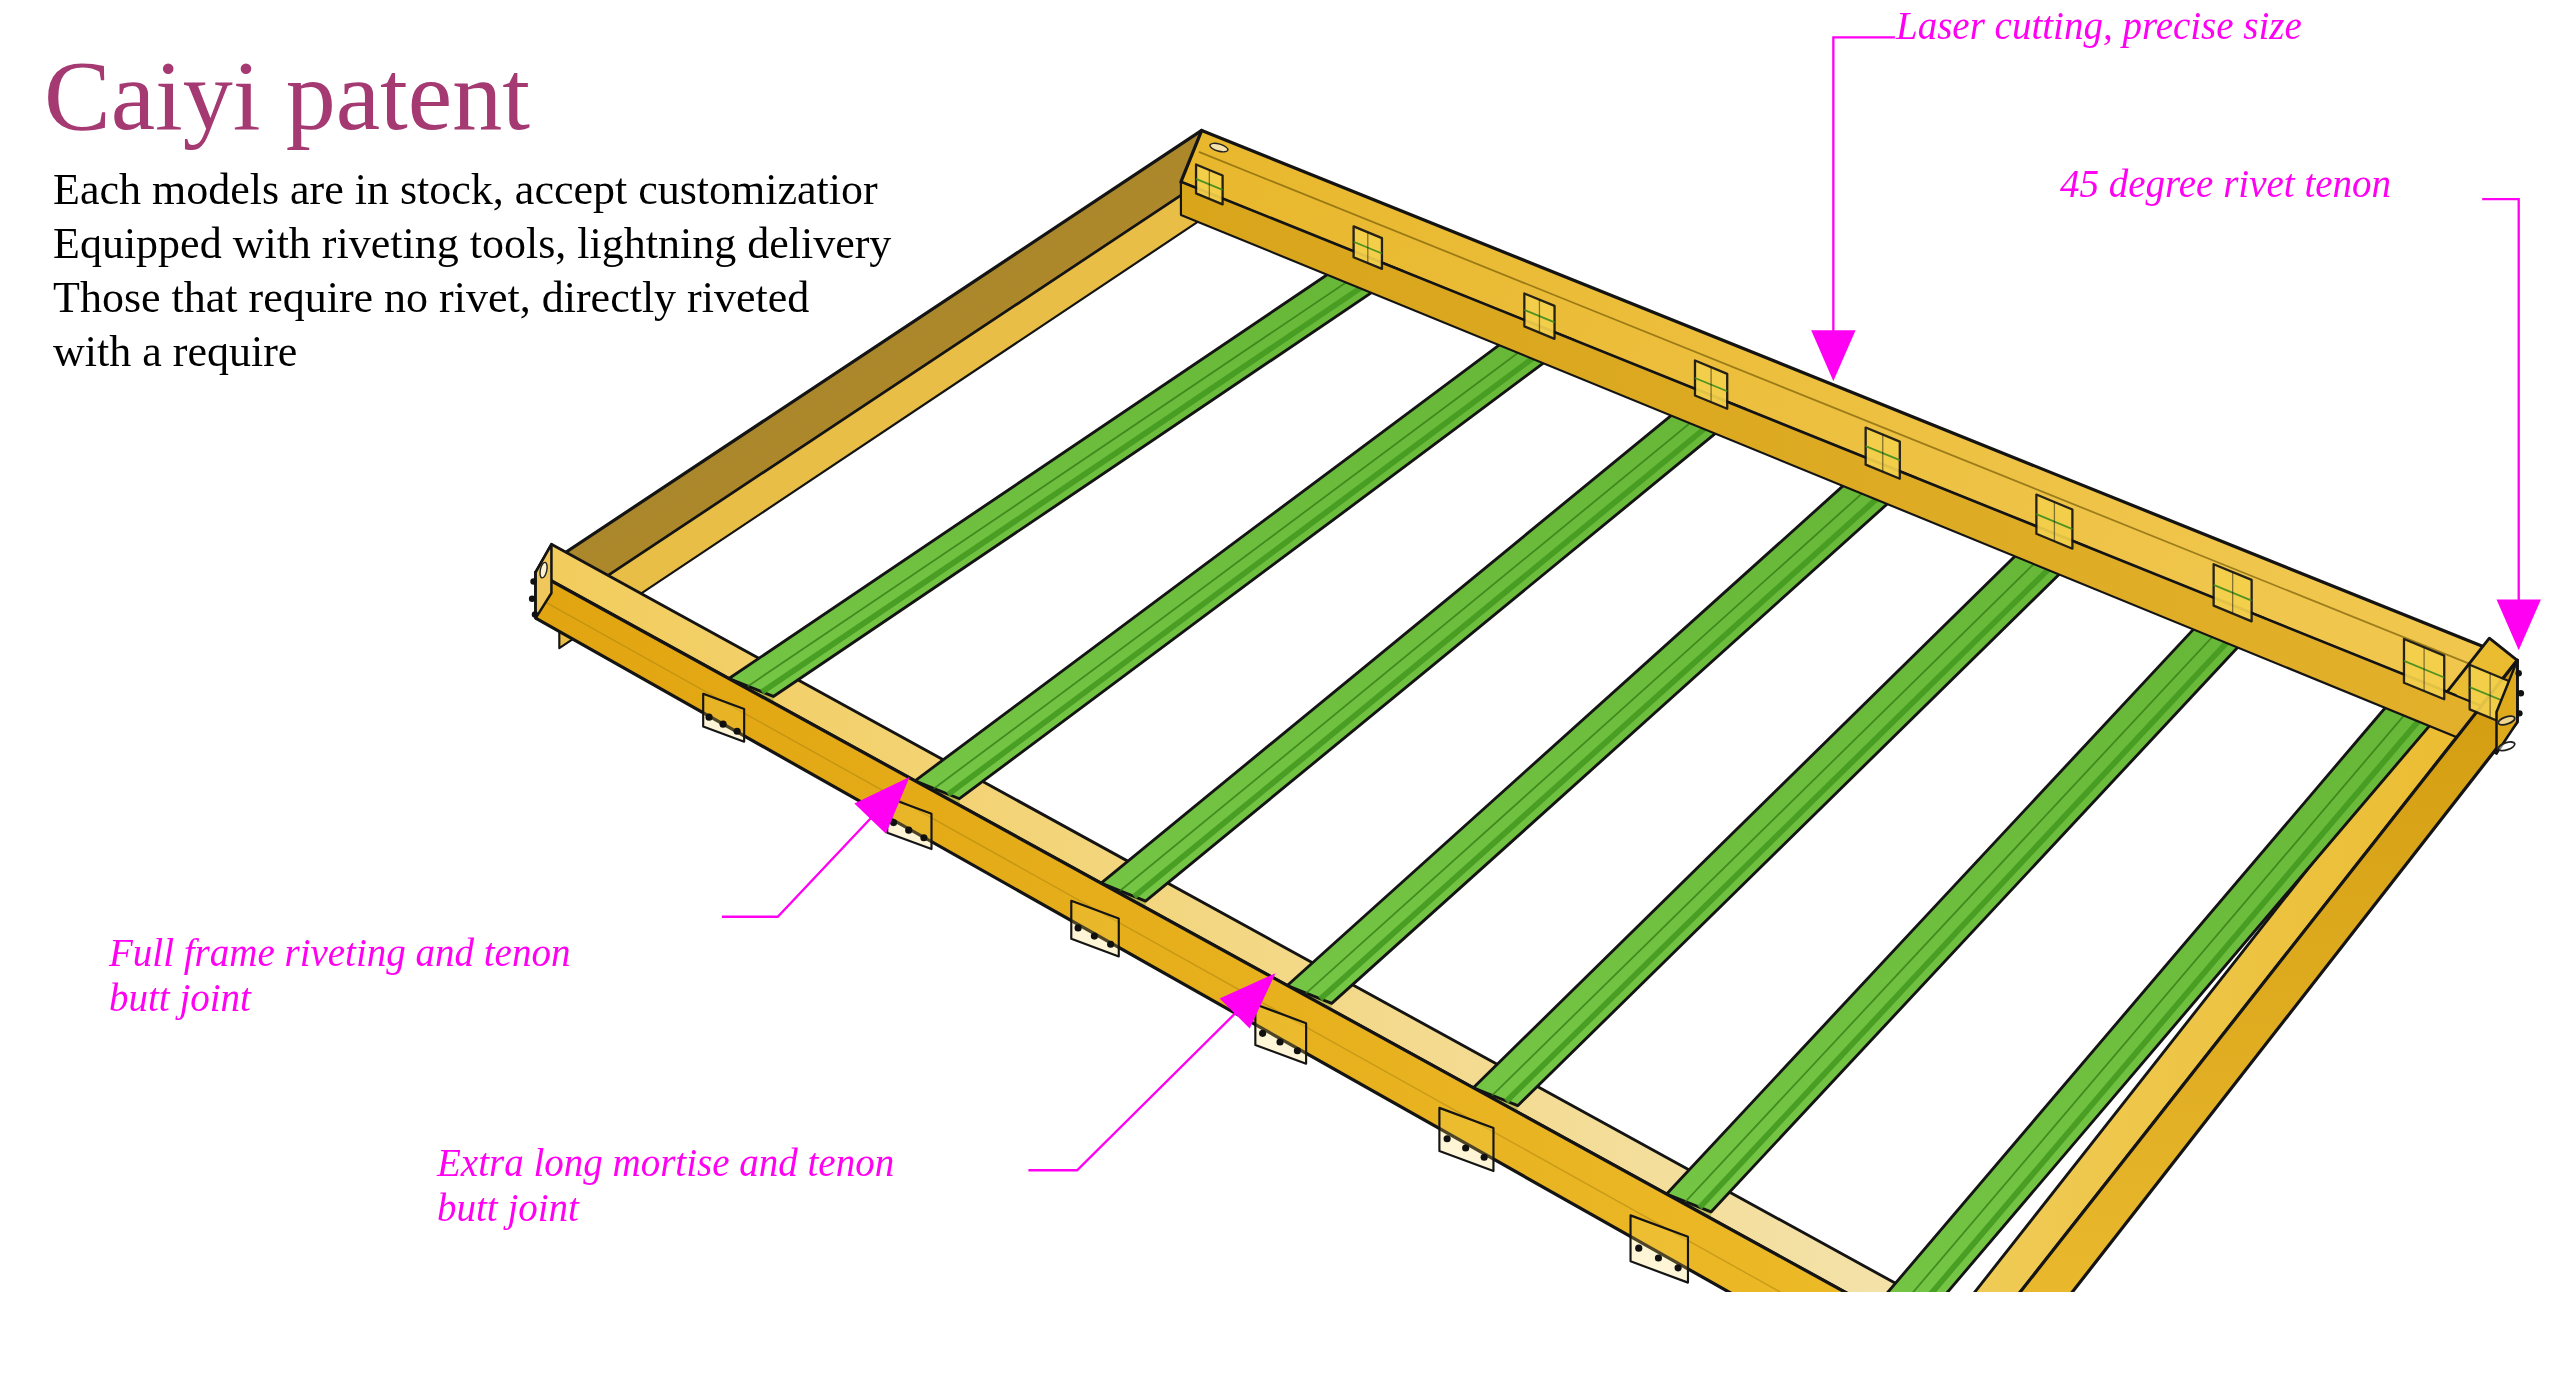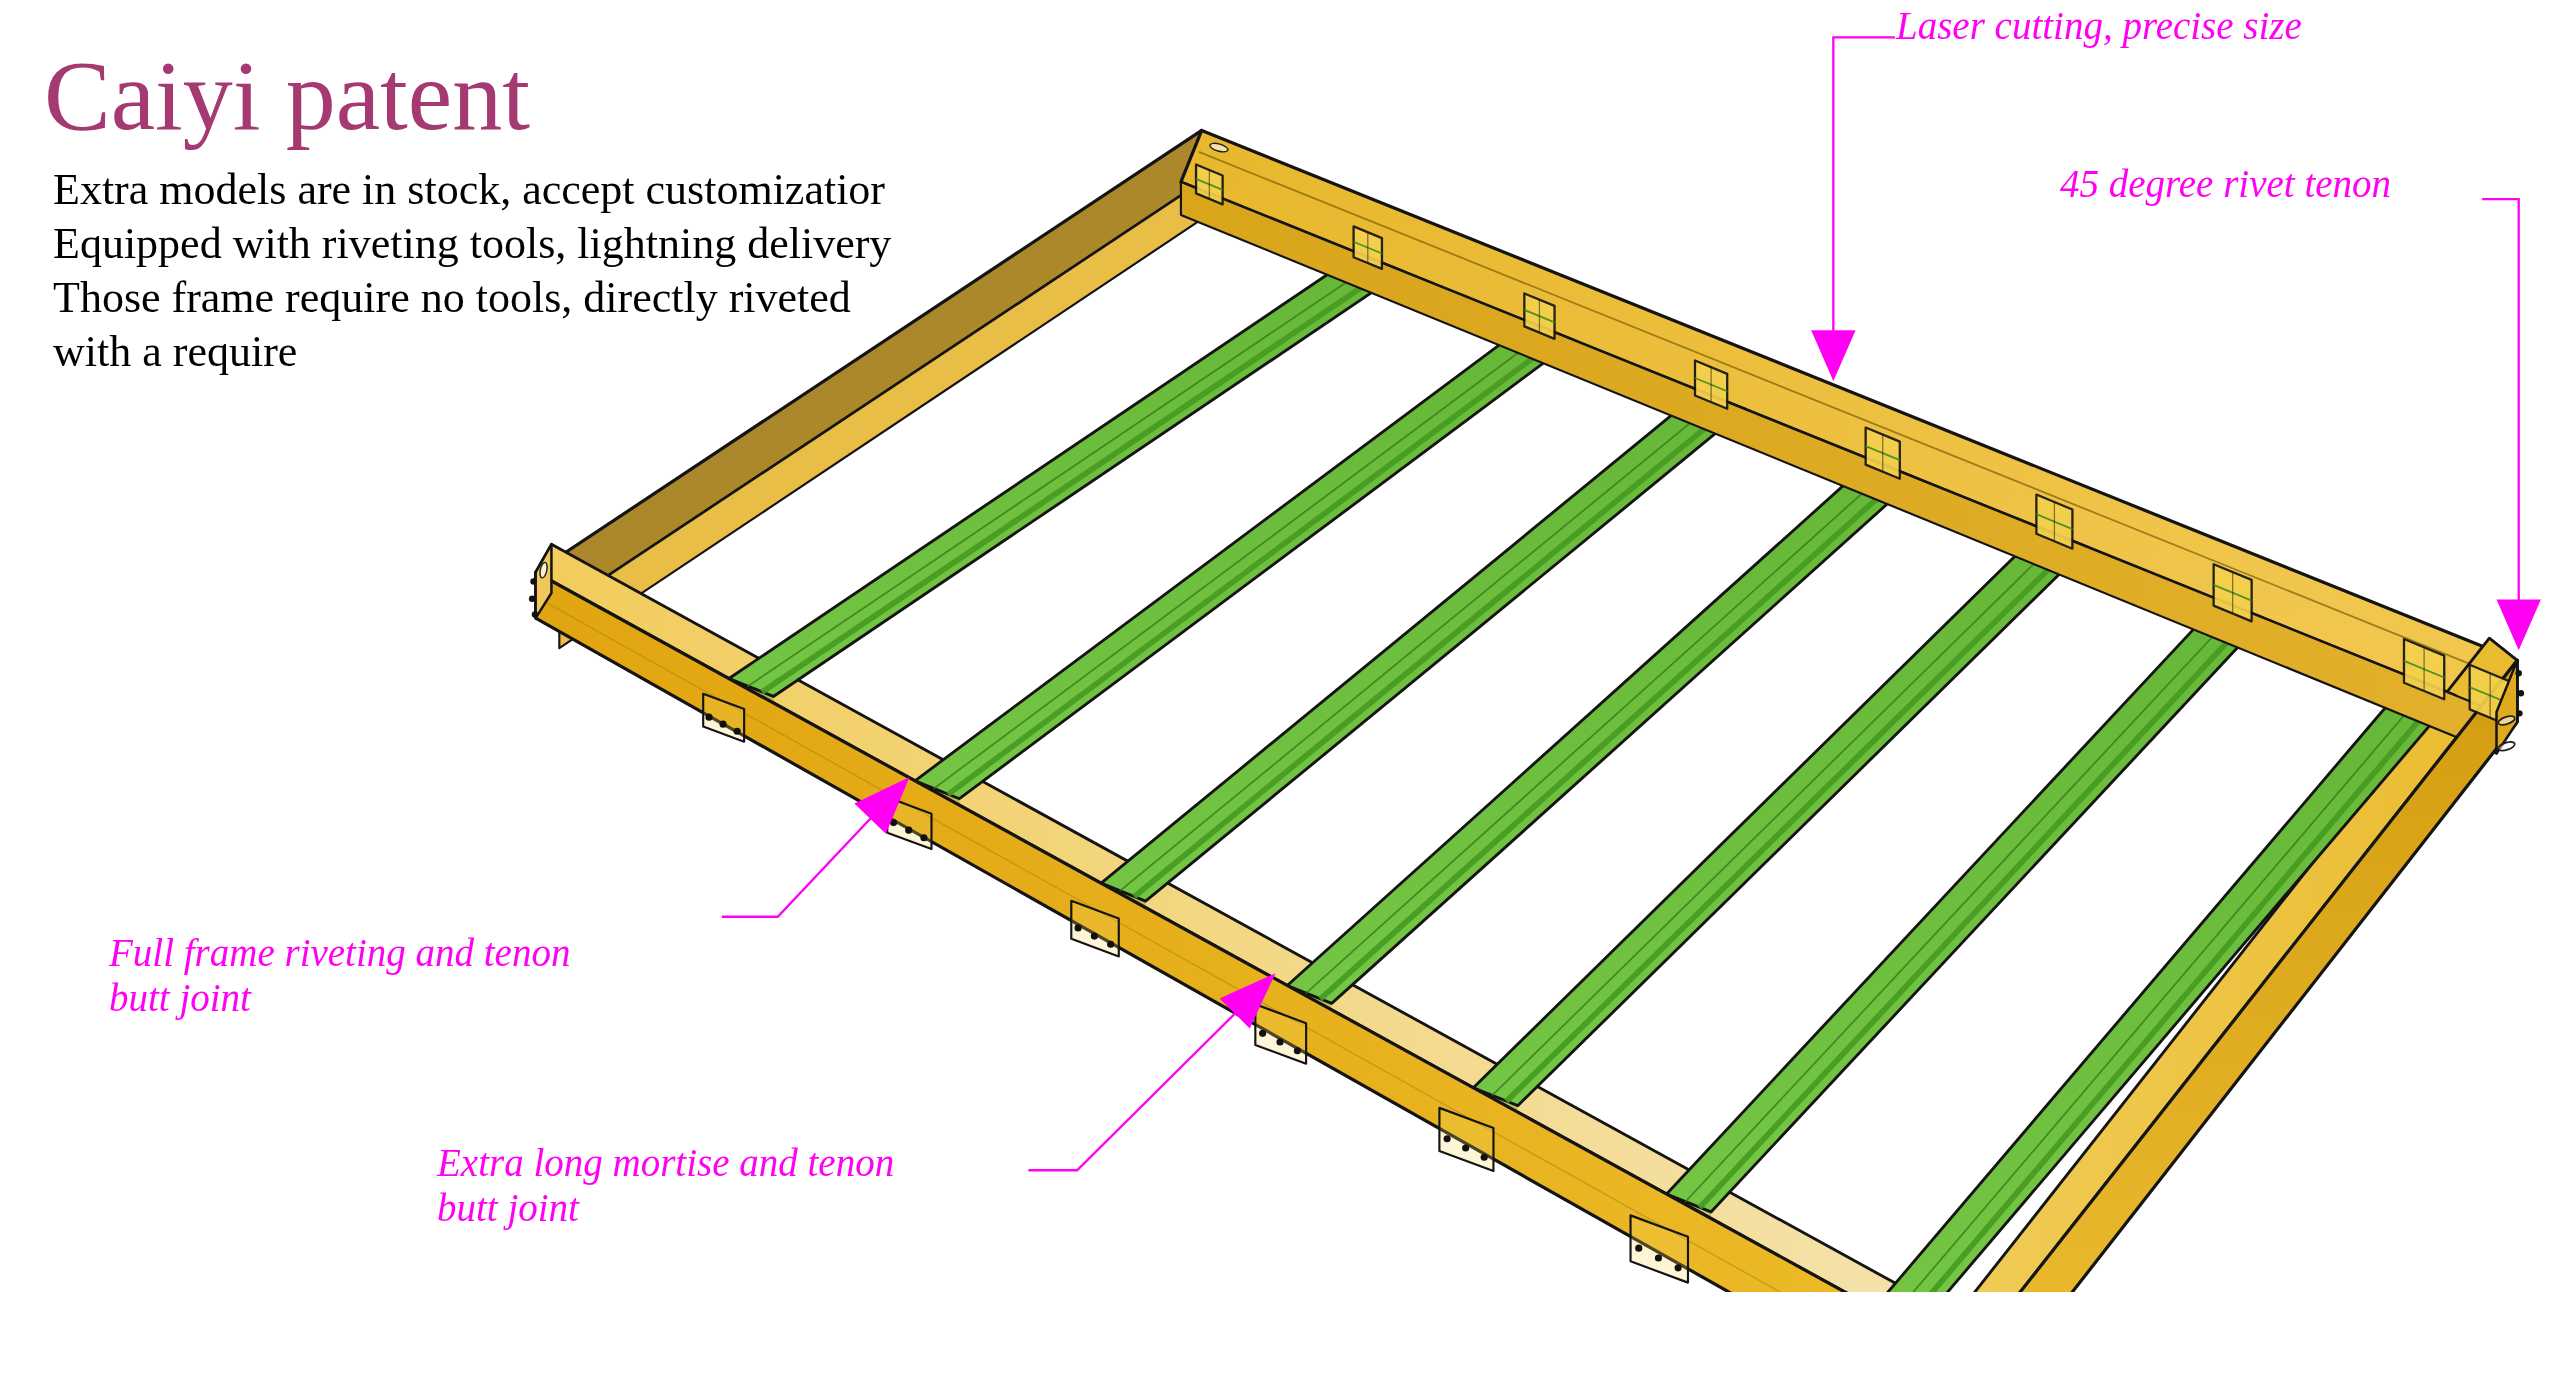--- a/index.html
+++ b/index.html
@@ -214,7 +214,7 @@
   <div id="title" class="abs">Caiyi patent</div>
 
   <div id="description" class="abs">
-    <div>Extra models are in stock, accept customizatior</div>
+    <div>Each models are in stock, accept customizatior</div>
     <div>Equipped with riveting tools, lightning delivery</div>
     <div>Those frame require no tools, directly riveted</div>
     <div>with a require</div>

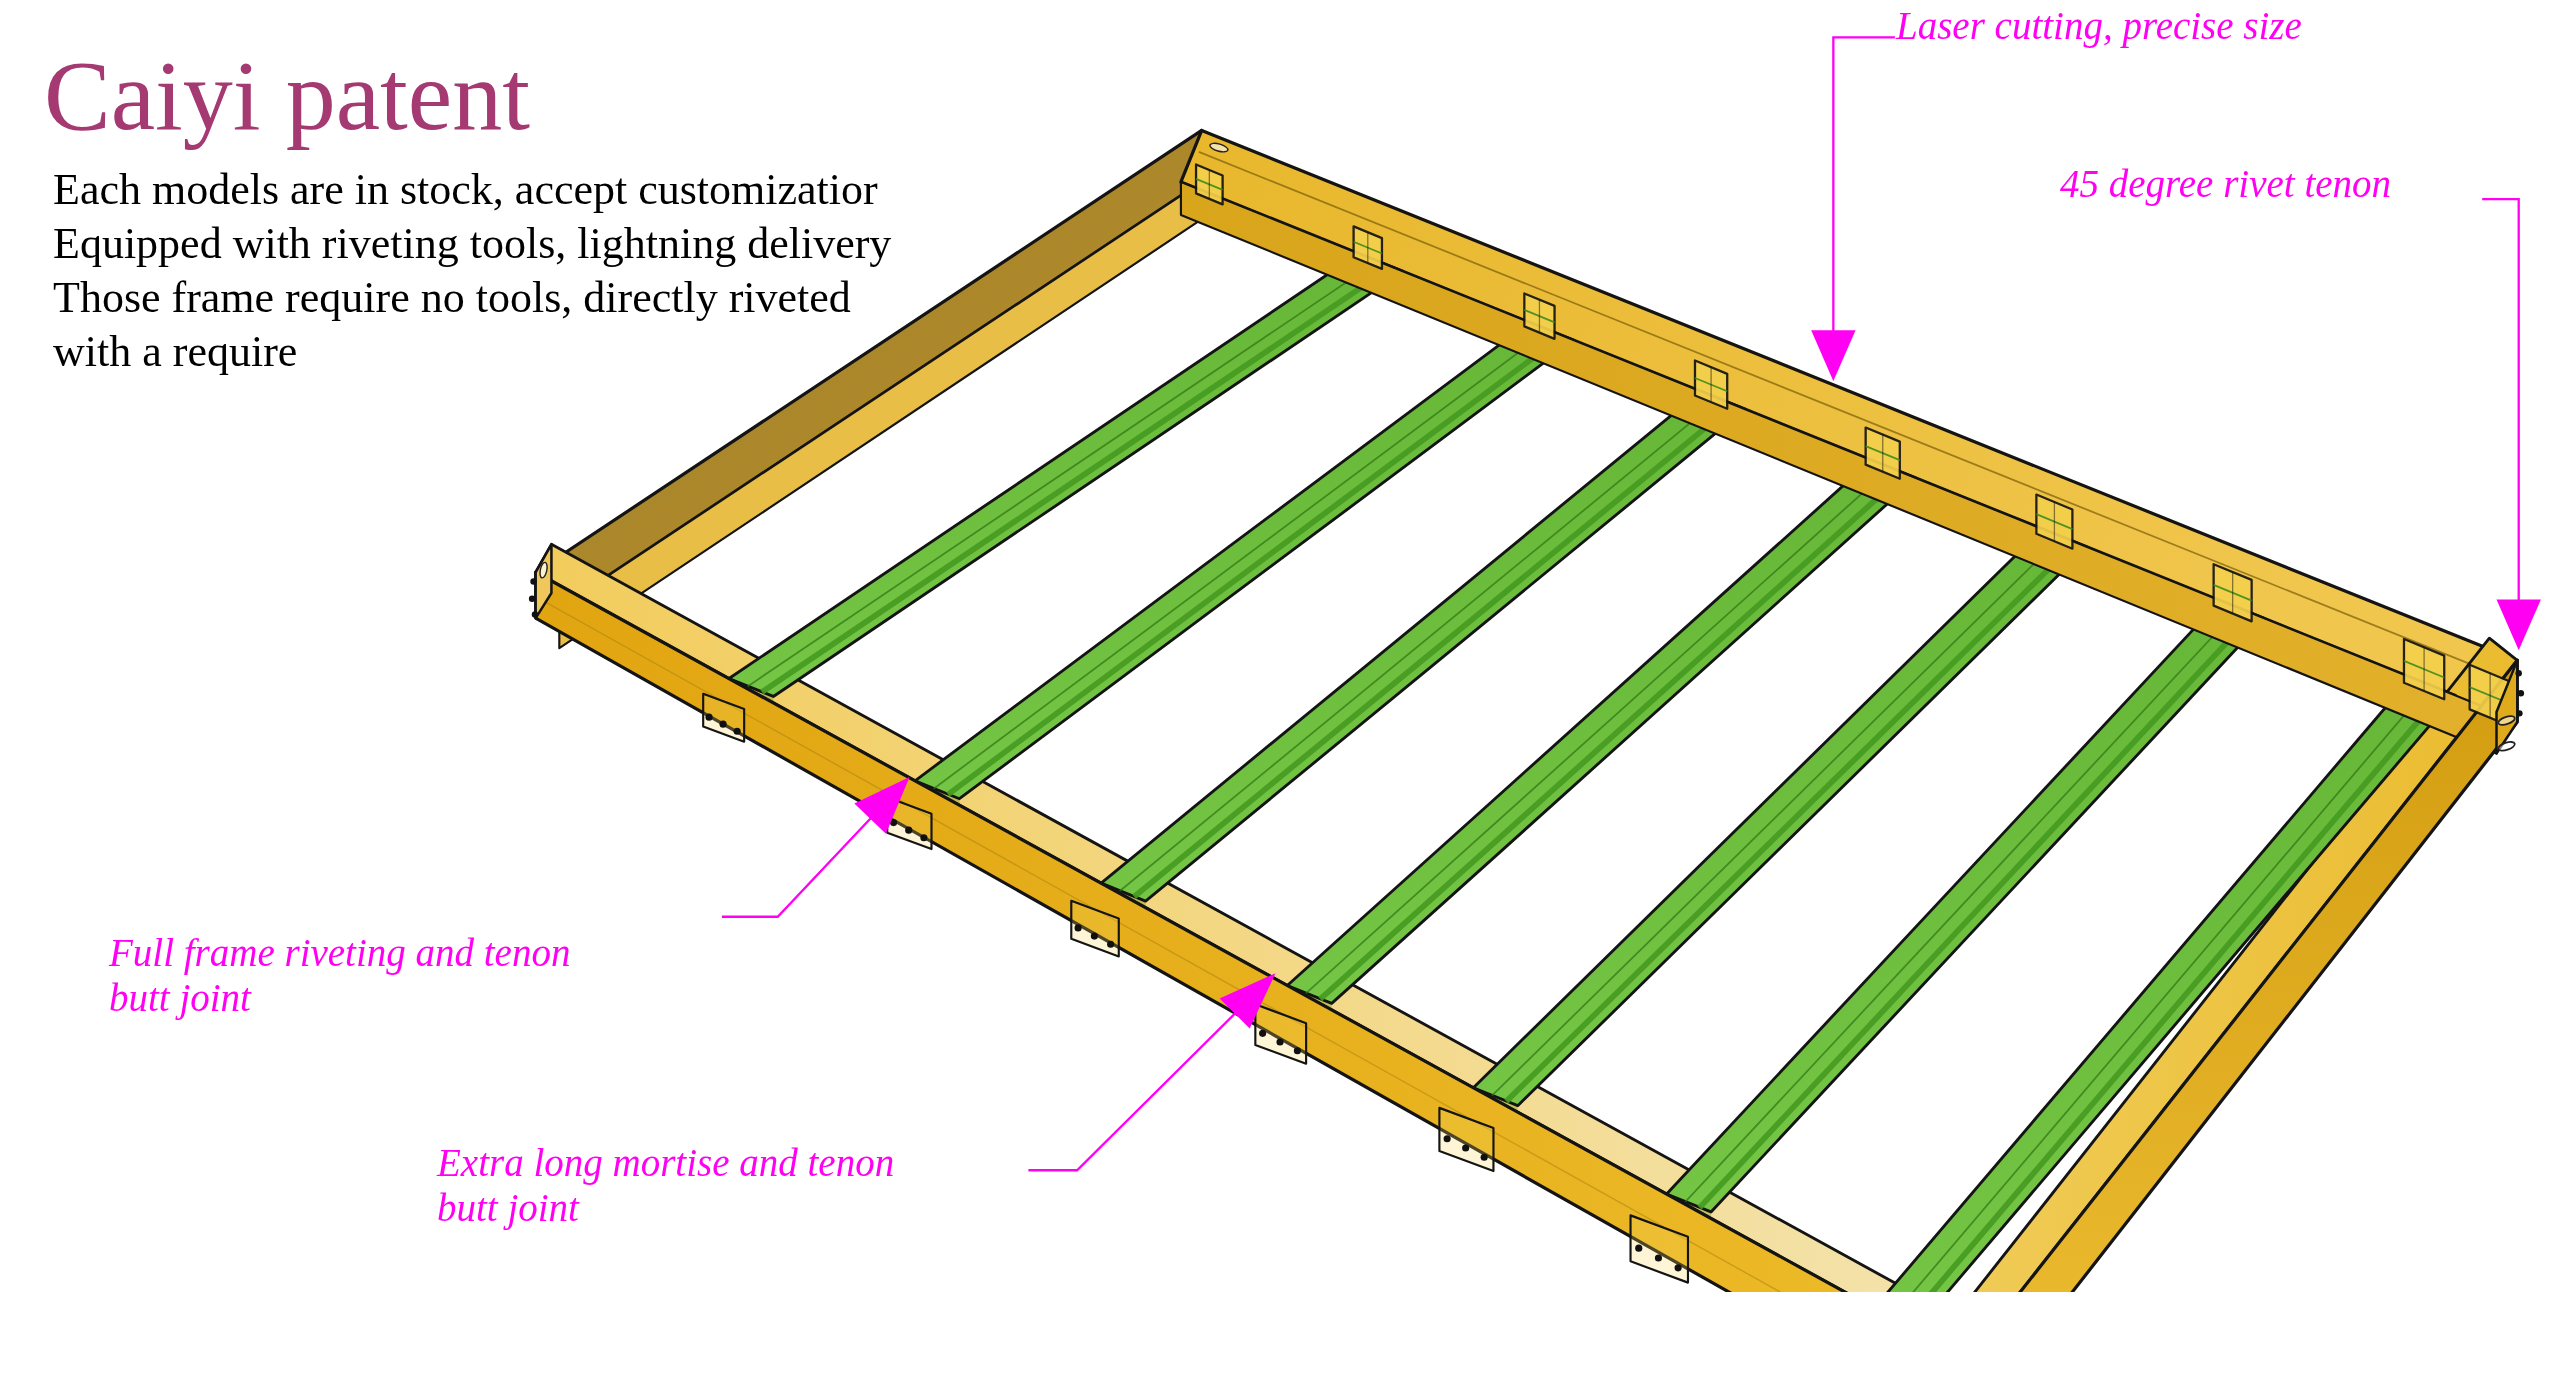--- a/index.html
+++ b/index.html
@@ -216,7 +216,7 @@
   <div id="description" class="abs">
     <div>Each models are in stock, accept customizatior</div>
     <div>Equipped with riveting tools, lightning delivery</div>
-    <div>Those frame require no tools, directly riveted</div>
+    <div>Those that require no rivet, directly riveted</div>
     <div>with a require</div>
   </div>
 

